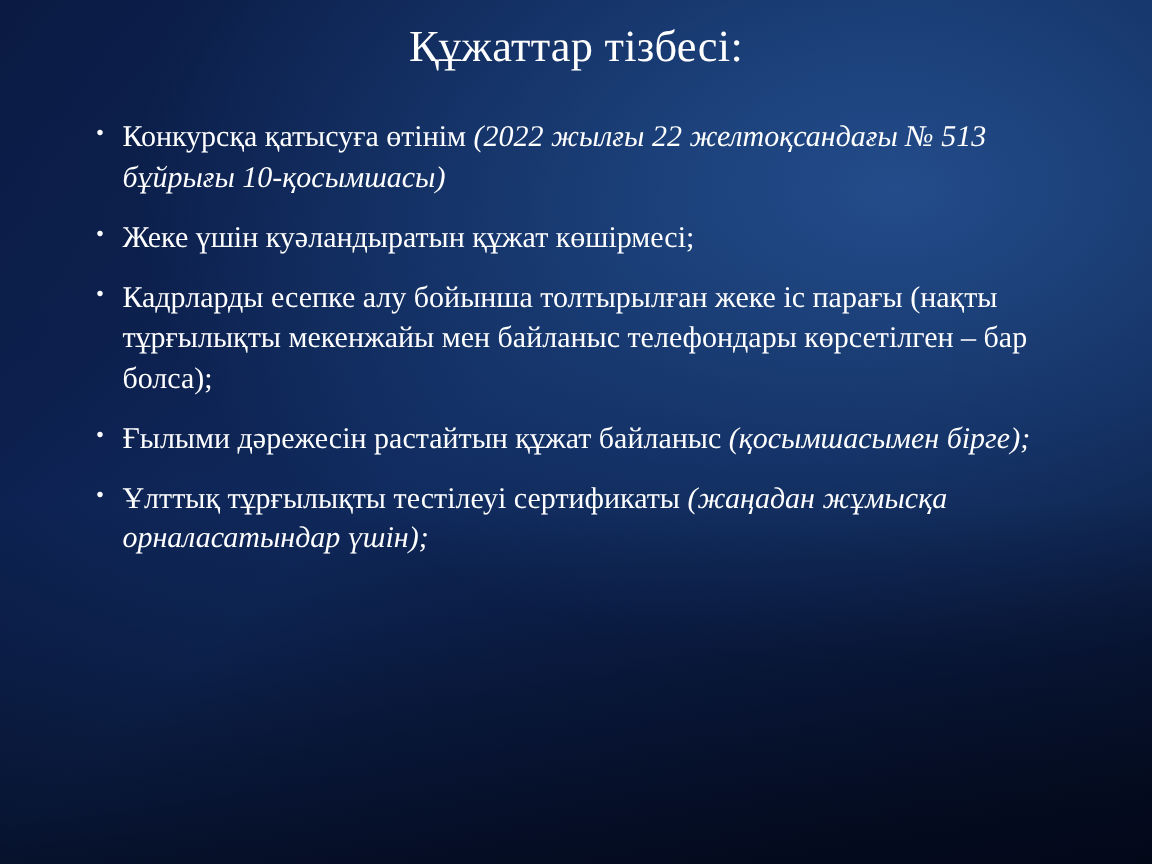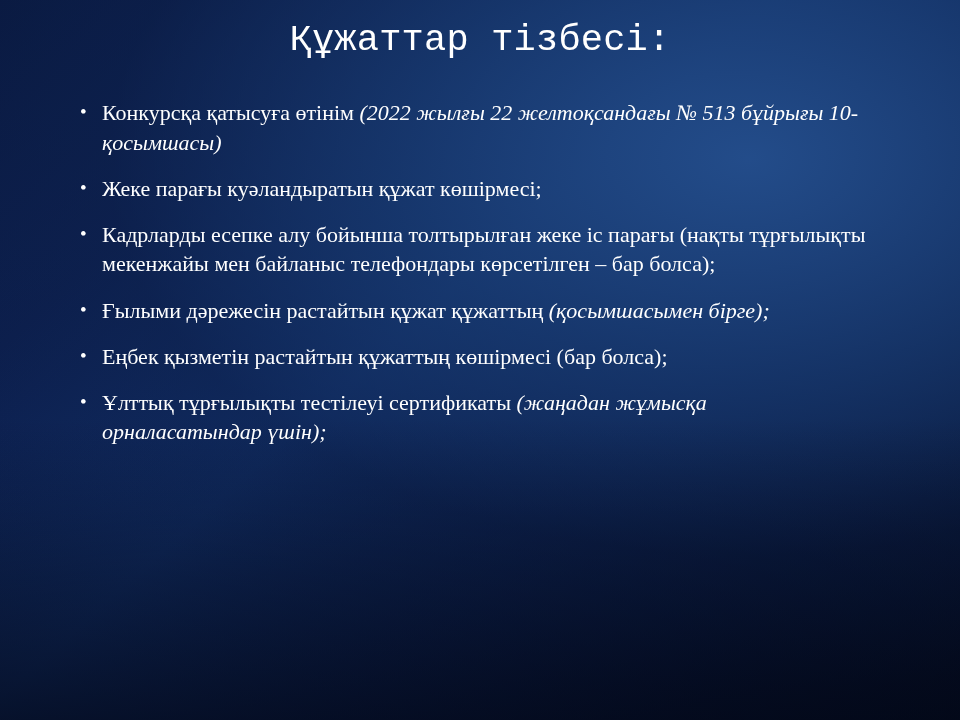--- a/index.html
+++ b/index.html
@@ -41,7 +41,6 @@
     font-weight: normal;
     letter-spacing: 0.2px;
     line-height: 1.2;
-    font-family: Liberation Mono, monospace;
   }
   .content {
     position: relative;

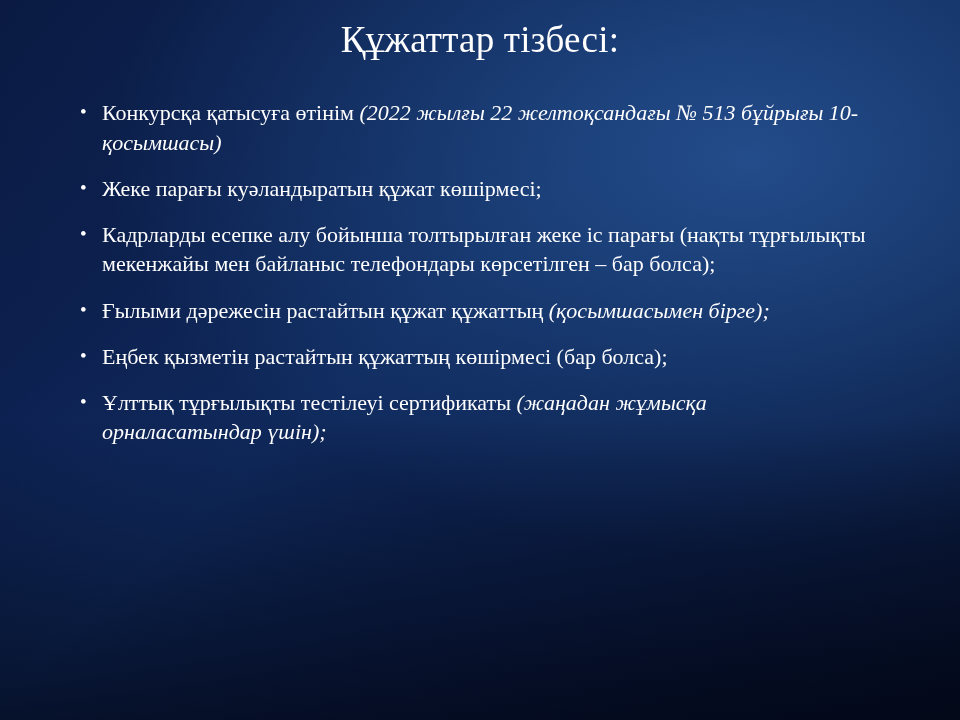--- a/index.html
+++ b/index.html
@@ -52,7 +52,7 @@
   .bullet {
     position: relative;
     color: #ffffff;
-    font-size: 22px;
+    font-size: 25px;
     line-height: 1.33;
     margin: 0 0 17px 0;
     padding-left: 22px;

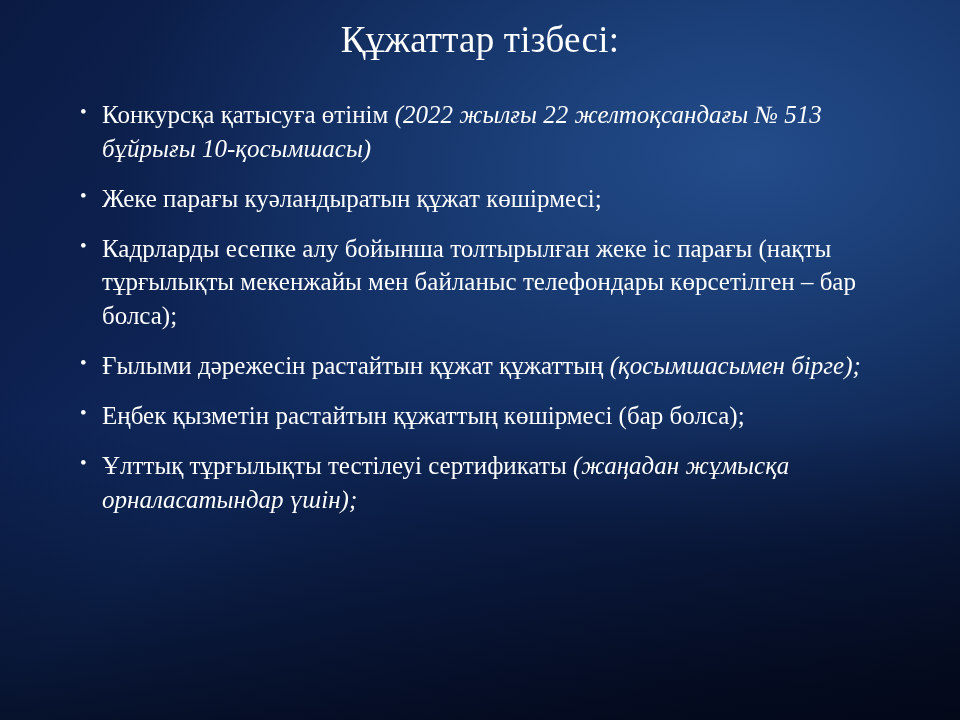--- a/index.html
+++ b/index.html
@@ -85,7 +85,7 @@
     </li>
 
     <li class="bullet">
-      <span>Жеке парағы куәландыратын құжат көшірмесі;</span><span class="it"></span><span></span>
+      <span>Жеке үшін куәландыратын құжат көшірмесі;</span><span class="it"></span><span></span>
     </li>
 
     <li class="bullet">

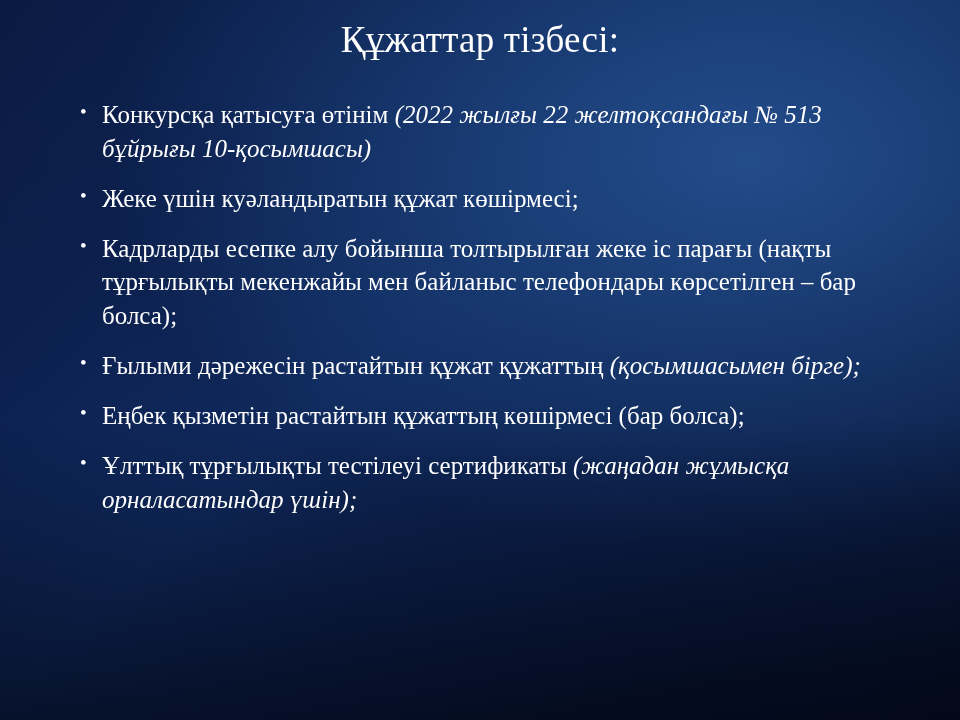--- a/index.html
+++ b/index.html
@@ -94,7 +94,7 @@
 
 
     <li class="bullet">
-      <span>Ғылыми дәрежесін растайтын құжат құжаттың </span><span class="it">(қосымшасымен бірге);</span><span></span>
+      <span>Ғылыми дәрежесін растайтын құжат байланыс </span><span class="it">(қосымшасымен бірге);</span><span></span>
     </li>
 
     <li class="bullet">

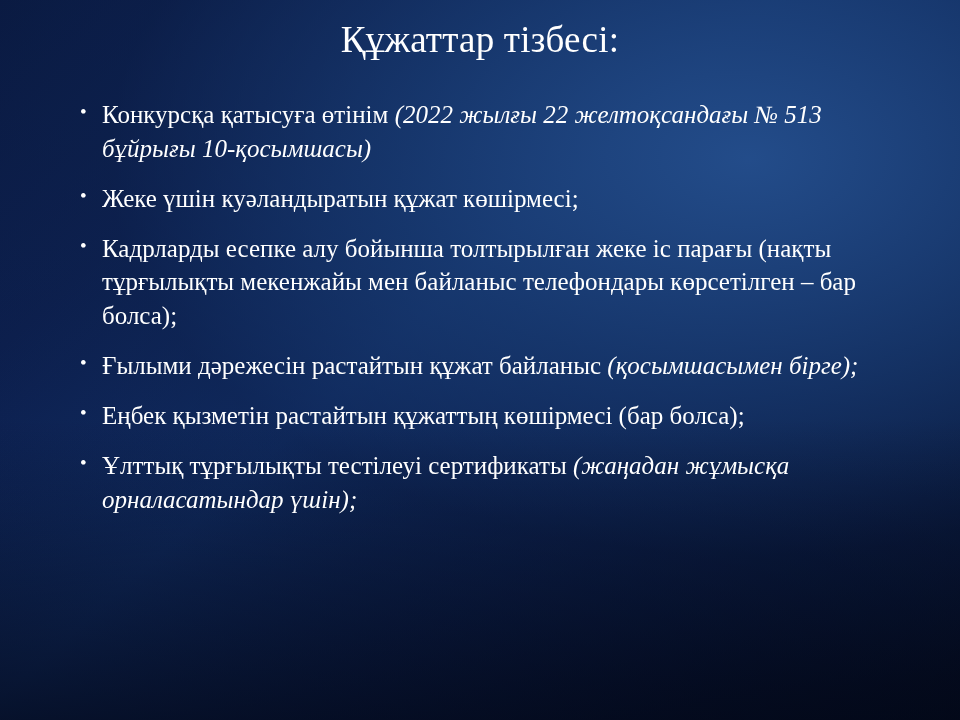--- a/index.html
+++ b/index.html
@@ -97,9 +97,6 @@
       <span>Ғылыми дәрежесін растайтын құжат байланыс </span><span class="it">(қосымшасымен бірге);</span><span></span>
     </li>
 
-    <li class="bullet">
-      <span>Еңбек қызметін растайтын құжаттың көшірмесі (бар болса);</span><span class="it"></span><span></span>
-    </li>
 
     <li class="bullet">
       <span>Ұлттық тұрғылықты тестілеуі сертификаты </span><span class="it">(жаңадан жұмысқа орналасатындар үшін);</span><span></span>

